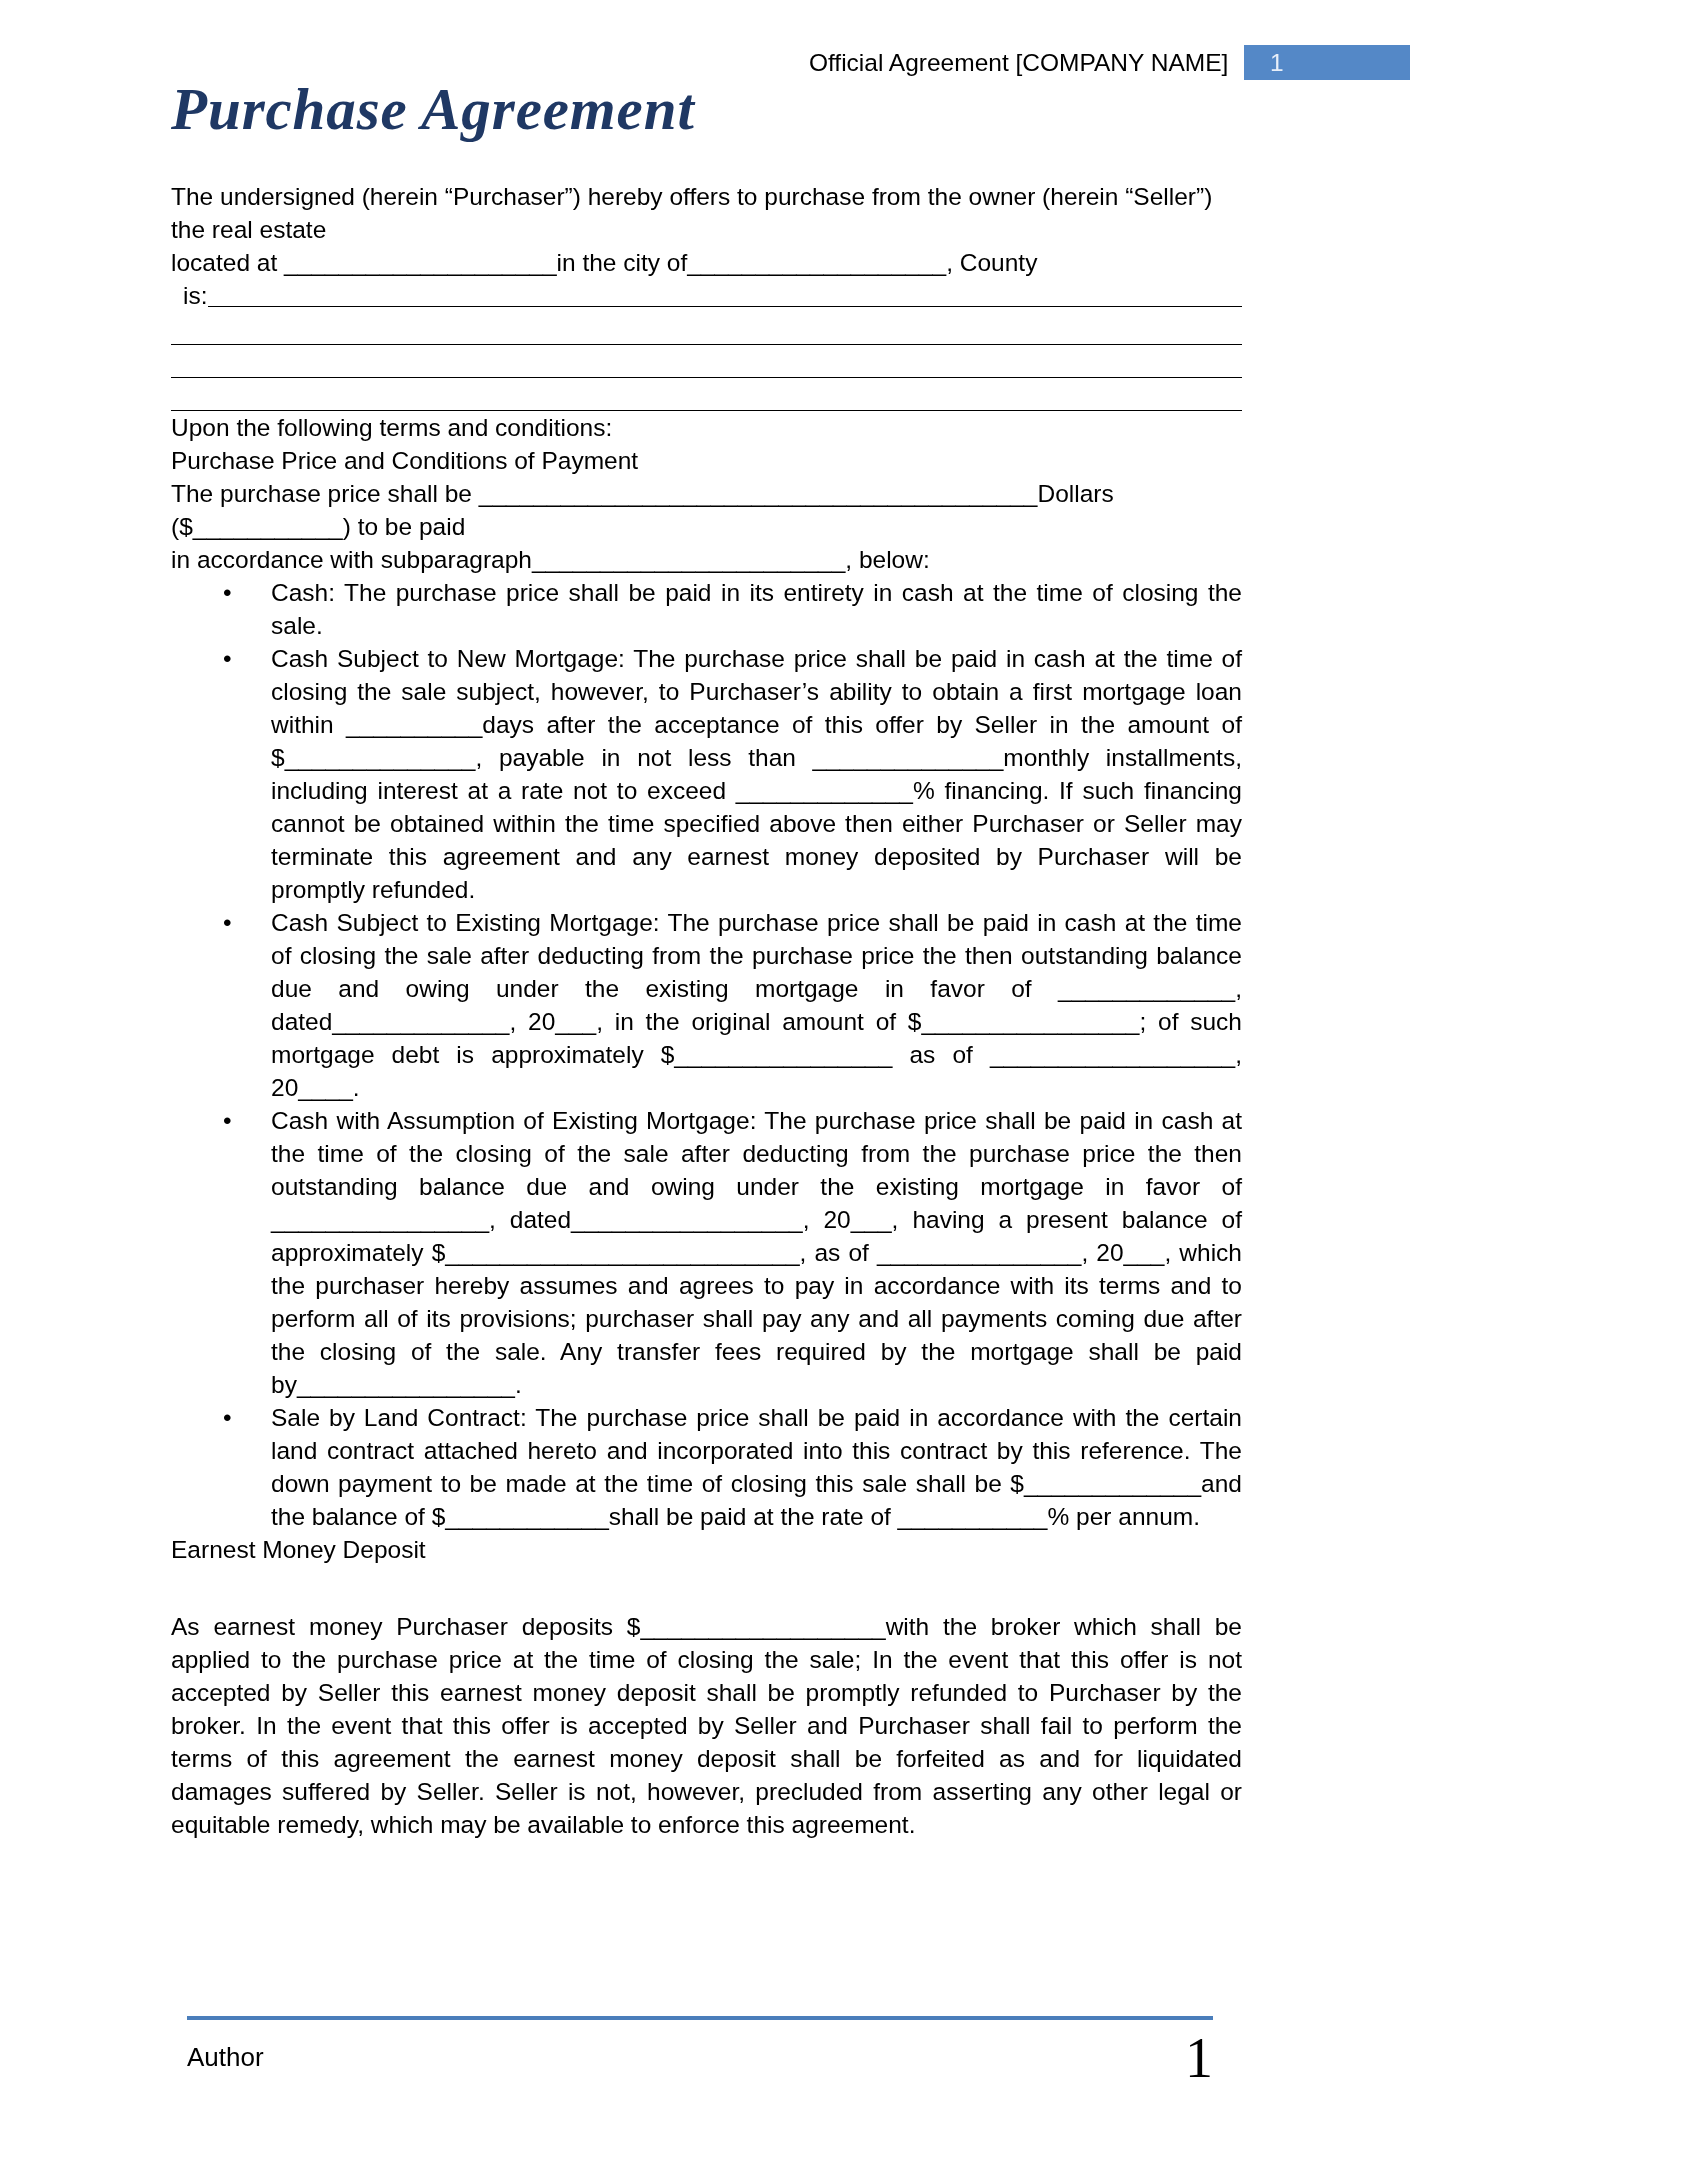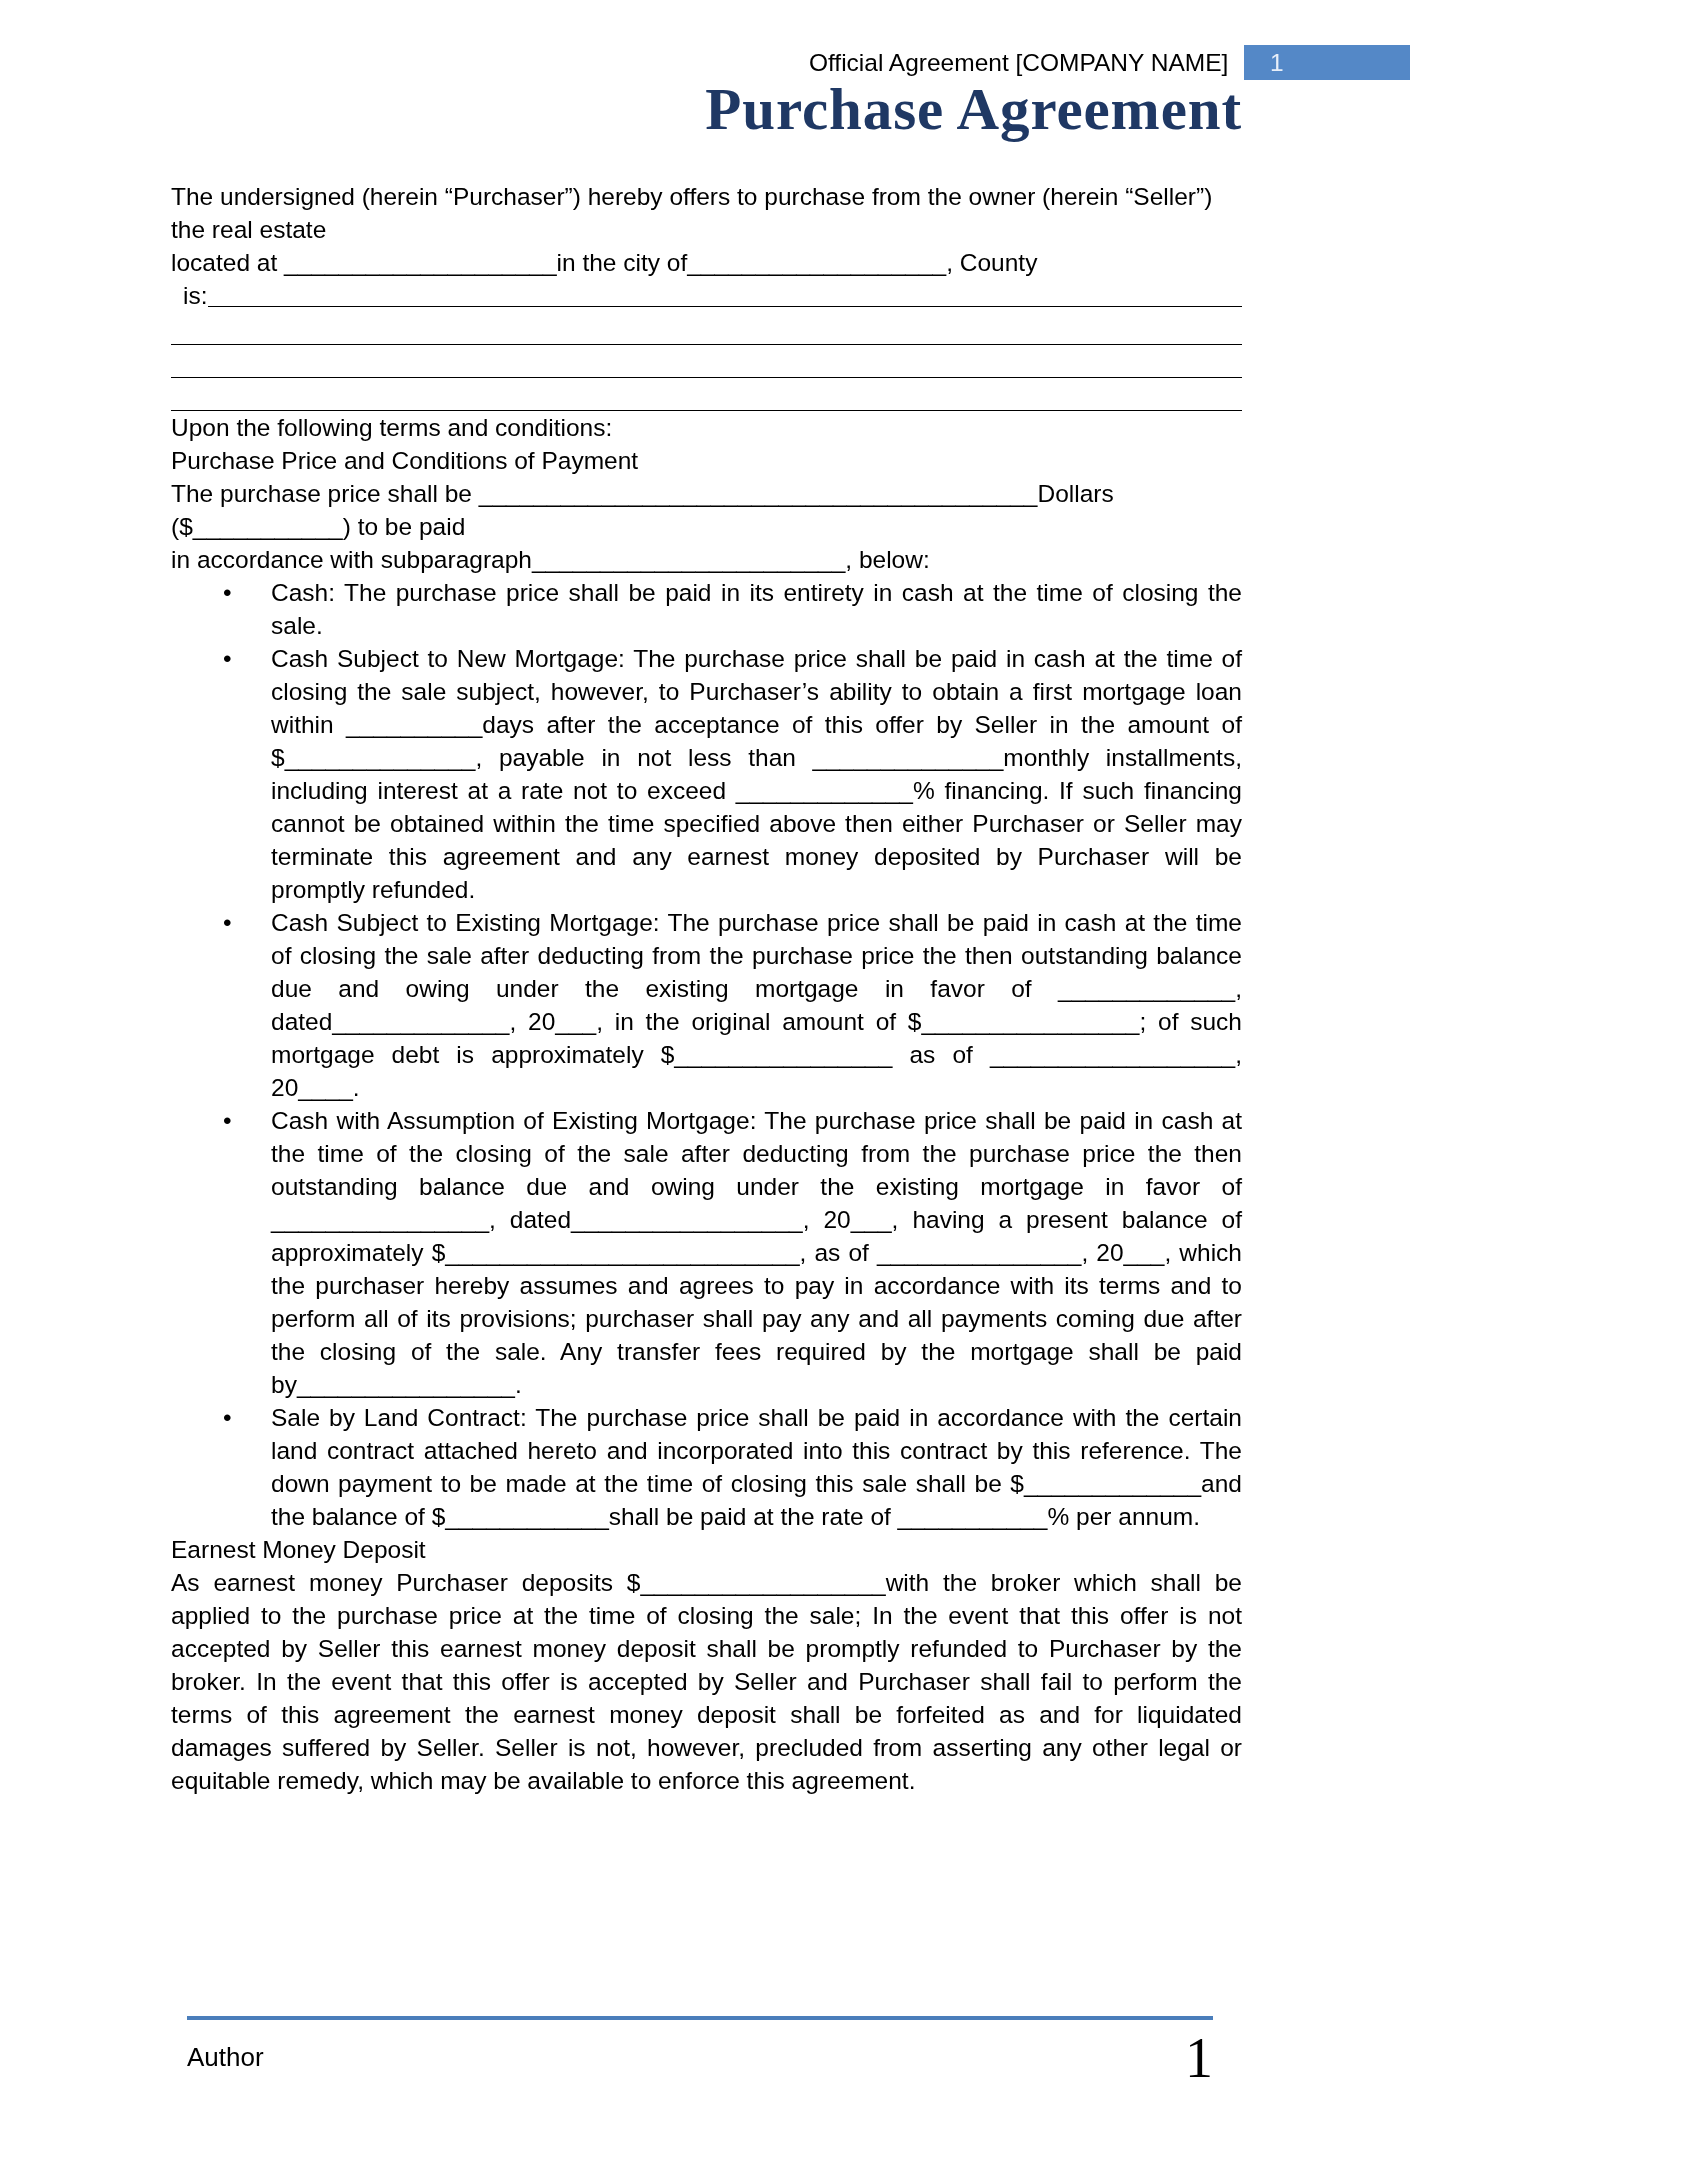--- a/index.html
+++ b/index.html
@@ -34,13 +34,14 @@
   .content { padding: 0 168px 0 171px; }
   .title {
     margin: 75px 0 0 0;
-    text-align: right;
+    text-align: left;
     font-family: "Liberation Serif", serif;
     font-size: 59px;
     line-height: 68px;
     font-weight: 700;
     letter-spacing: 0.9px;
     color: var(--title-color, #1F3864);
+    font-style: italic;
   }
   .intro { margin-top: 37px; }
   .fill-row { display: flex; margin-left: 12px; }

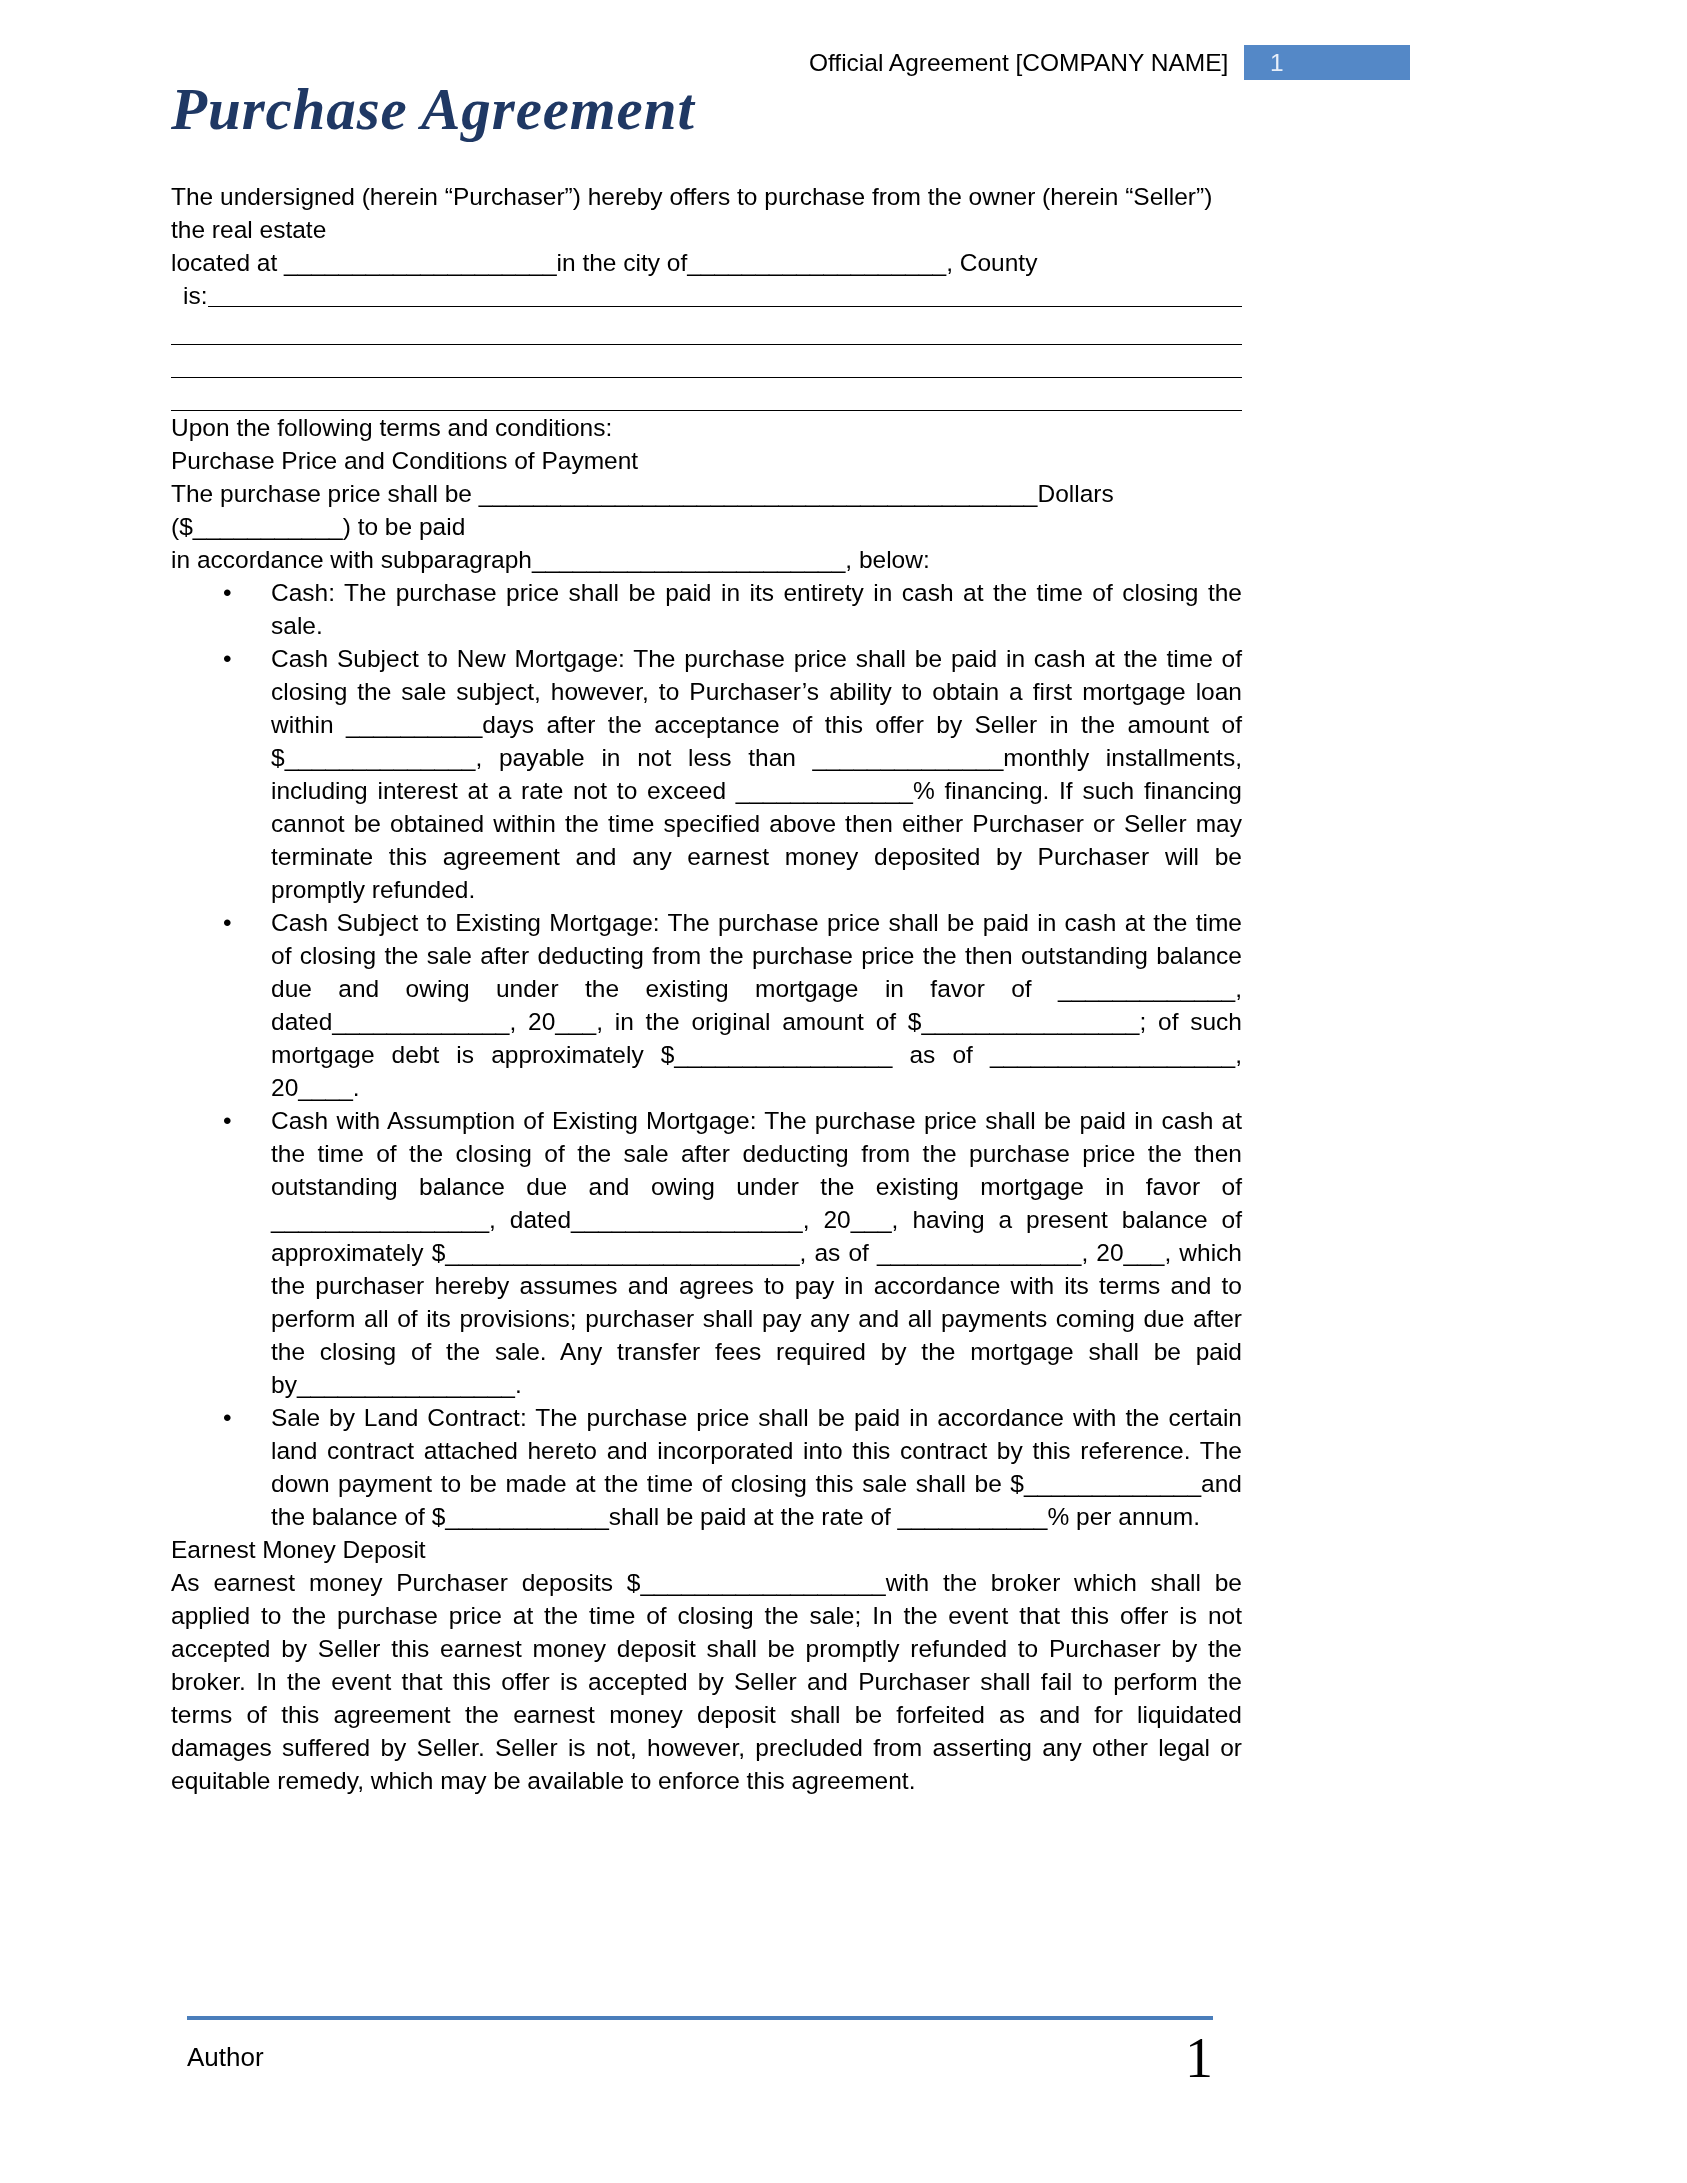--- a/index.html
+++ b/index.html
@@ -49,7 +49,7 @@
   .blank-line { height: 33px; border-bottom: 1.7px solid #000; }
   .upon { }
   .bold { font-weight: 400; }
-  .justify { text-align: justify; }
+  .justify { text-align: justify; margin-top: 44px; }
   .bullet { display: flex; }
   .bullet .marker { flex: 0 0 100px; padding-left: 52px; }
   .bullet-body { flex: 1 1 auto; text-align: justify; }

